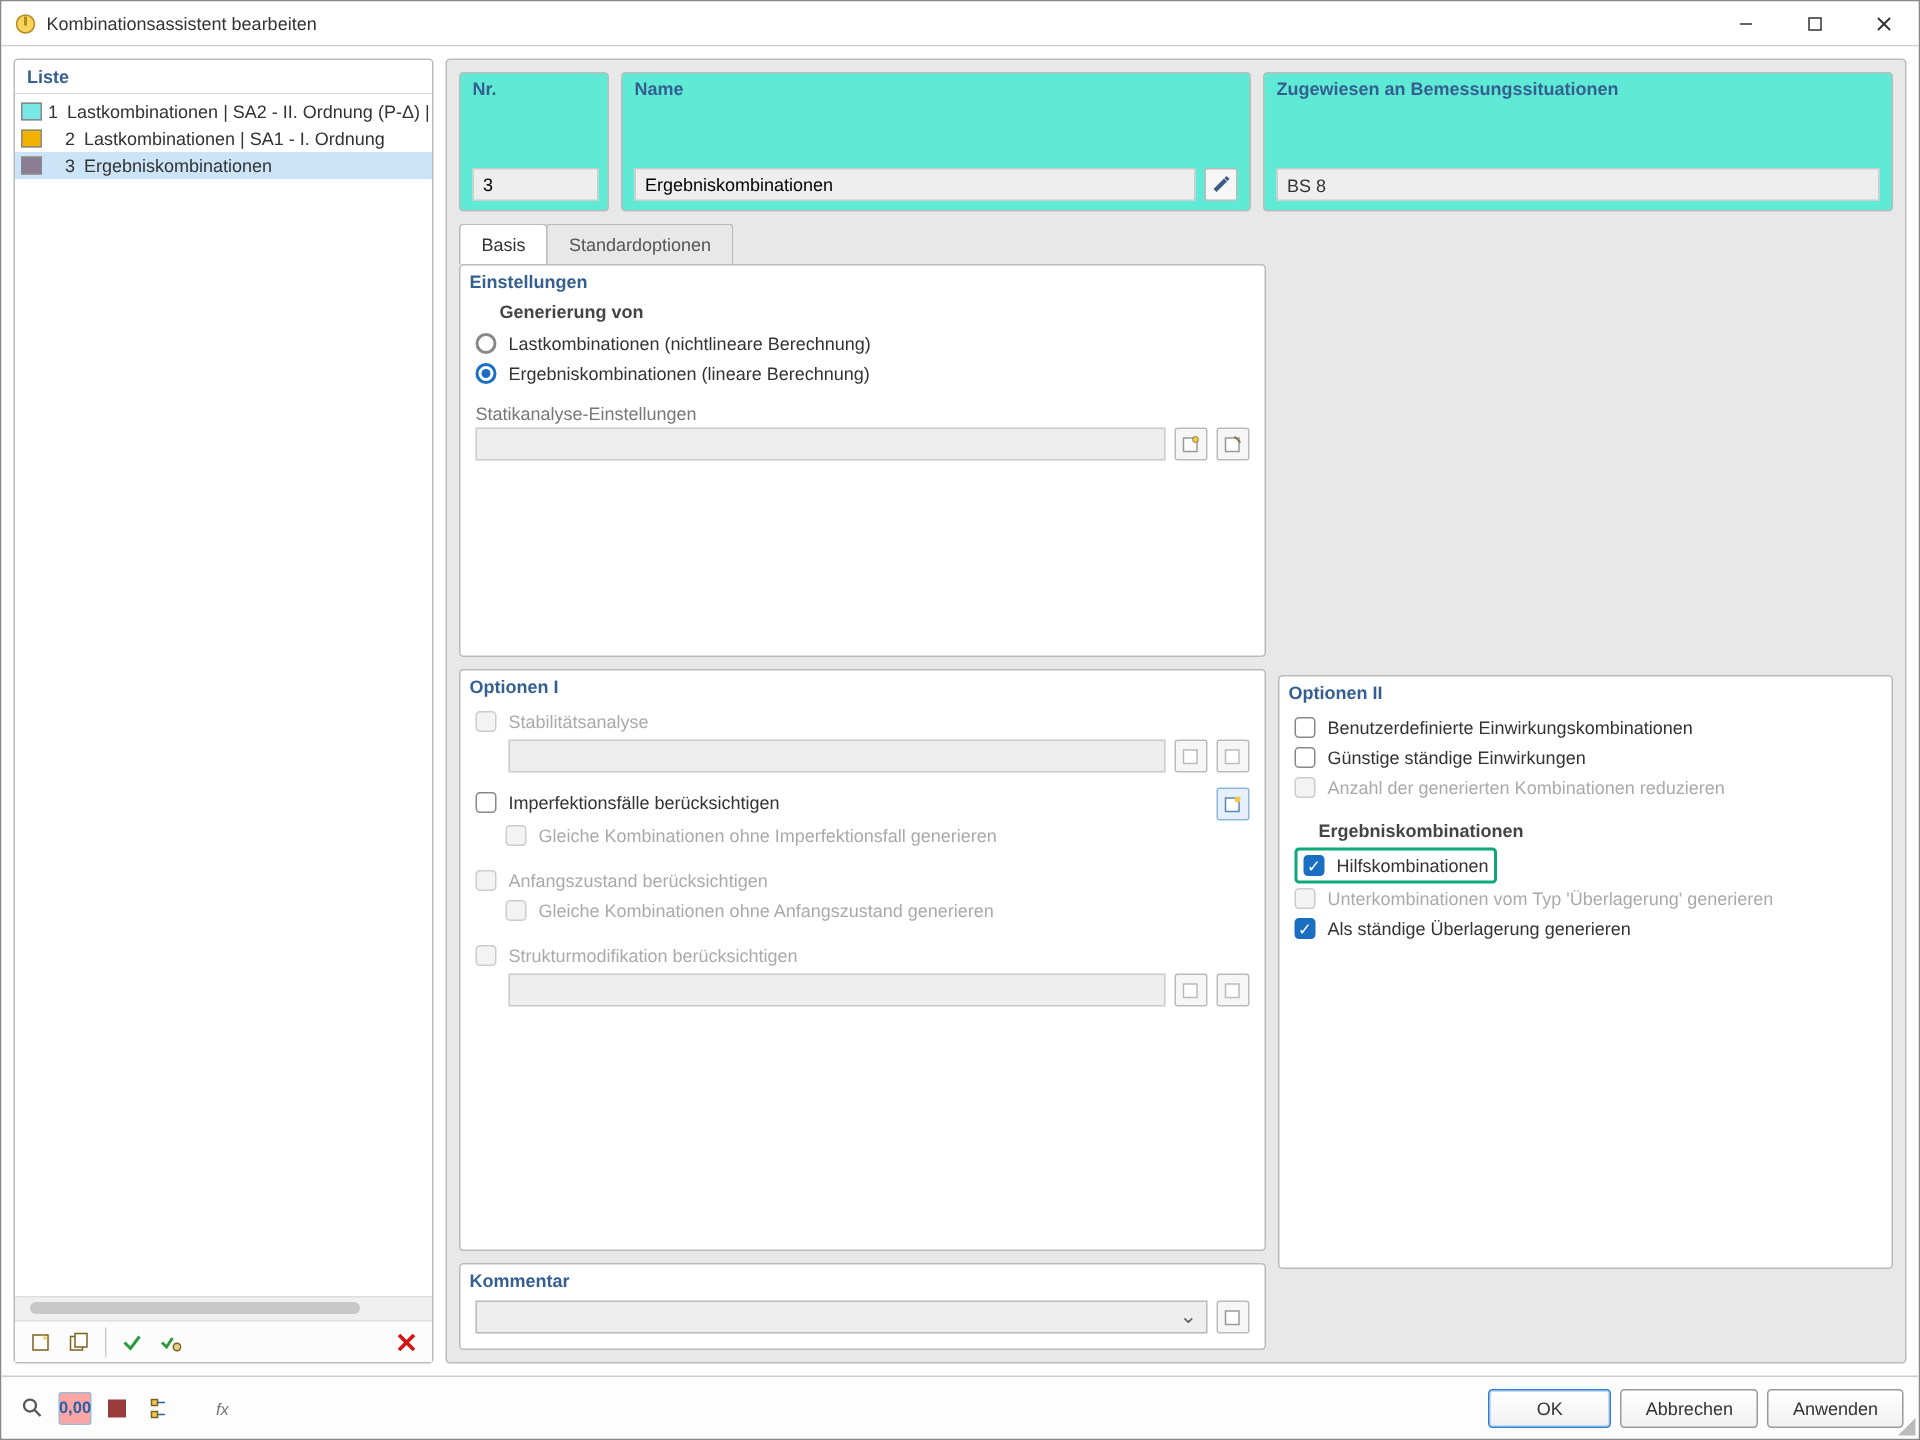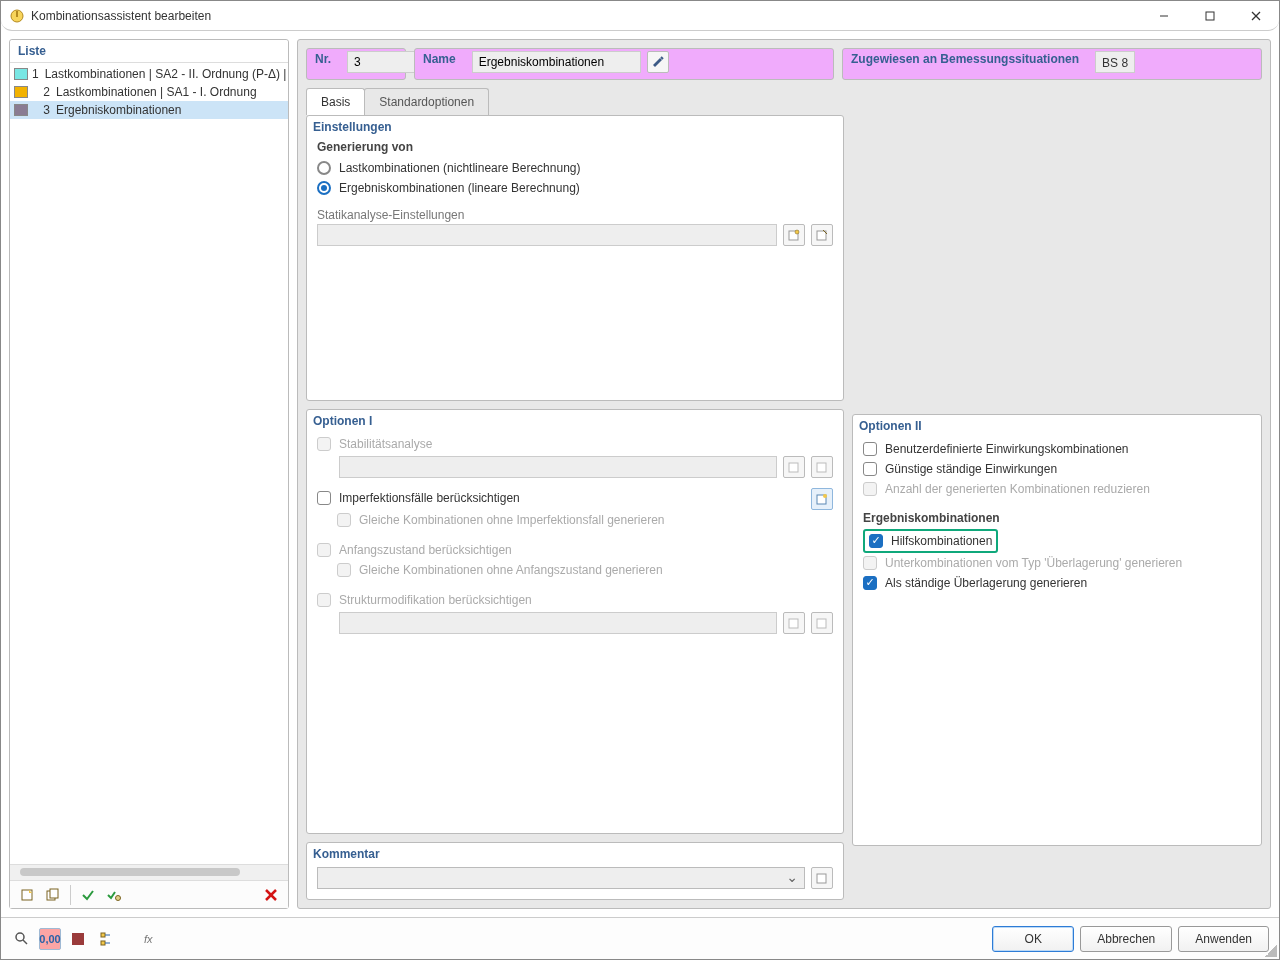--- a/index.html
+++ b/index.html
@@ -5,7 +5,7 @@
   * { box-sizing: border-box; font-family: "Segoe UI", Arial, sans-serif; }
   body { margin:0; background:#fff; font-size:12px; color:#333; }
   .window { width:1280px; height:960px; border:1px solid #888; display:flex; flex-direction:column; background:#fff; }
-  .titlebar { height:30px; display:flex; align-items:center; padding:0 0 0 8px; border-bottom:1px solid #ccc; background:#fff;border-radius:11px;}
+  .titlebar { height:30px; display:flex; align-items:center; padding:0 0 0 8px; border-bottom:1px solid #ccc; background:#fff;}
   .titlebar .icon { width:16px; height:16px; margin-right:6px; }
   .titlebar .title { flex:1; font-size:12px; color:#333;}
   .winbtns { display:flex; height:100%;}

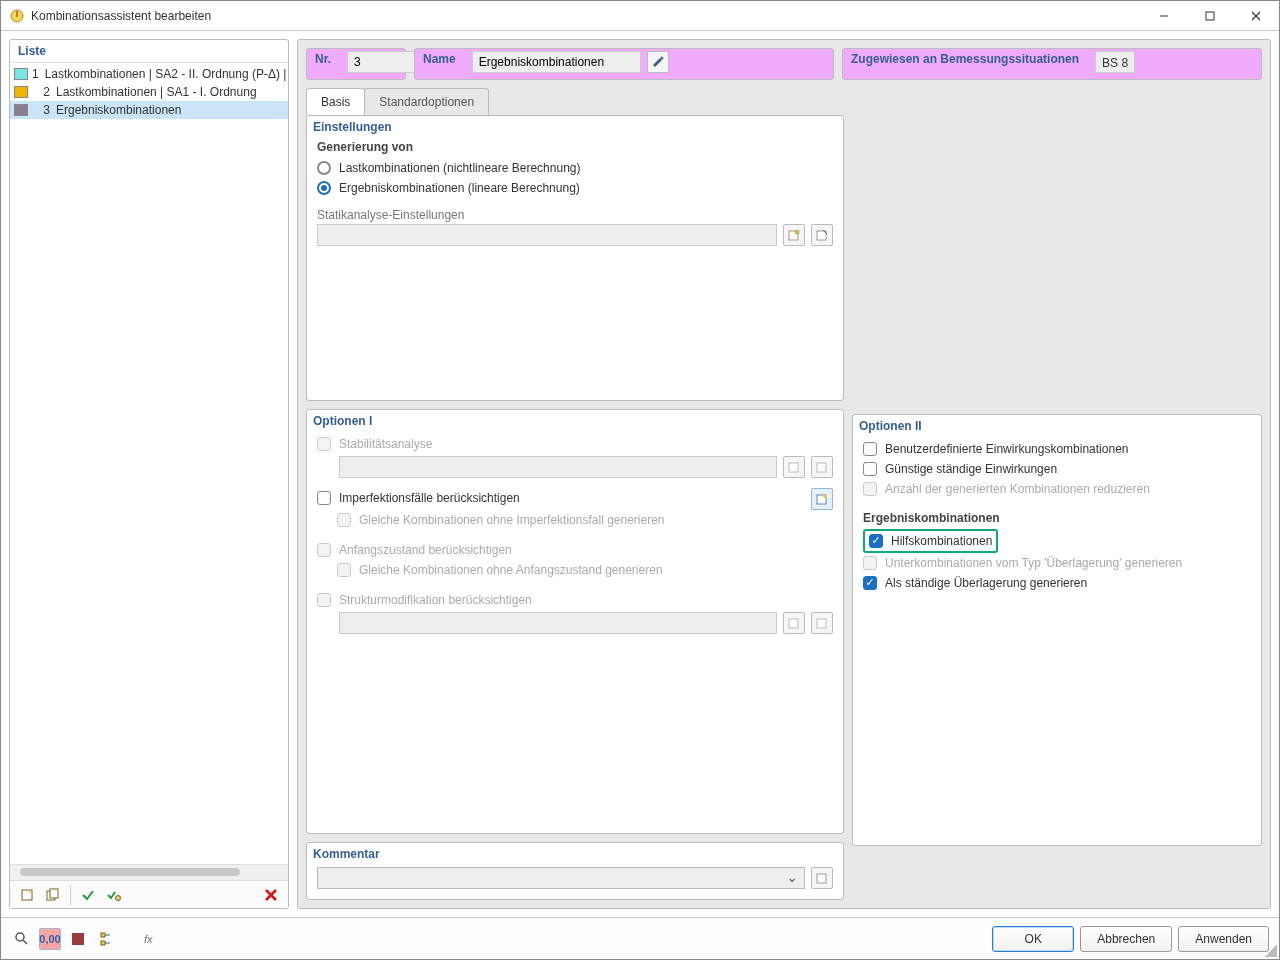--- a/index.html
+++ b/index.html
@@ -24,7 +24,7 @@
   .left-toolbar { height:28px; display:flex; align-items:center; gap:4px; padding:0 6px; border-top:1px solid #ddd; background:#fcfcfc;}
   .toolbtn { width:22px; height:22px; border:1px solid transparent; display:flex; align-items:center; justify-content:center; border-radius:2px;}
   .toprow { display:flex; gap:8px; padding:8px;}
-  .fieldbox { background:#f0abfc; border:1px solid #bbb; border-radius:3px; display:flex; flex-direction:row;}
+  .fieldbox { background:#5eead4; border:1px solid #bbb; border-radius:3px; display:flex; flex-direction:column;gap:44px;}
   .fieldbox .lbl{ padding:3px 8px 0 8px; color:#365f91; font-weight:600; font-size:12px;}
   .fieldbox .val{ padding:2px 8px 6px 8px;}
   .nr { width:100px;}

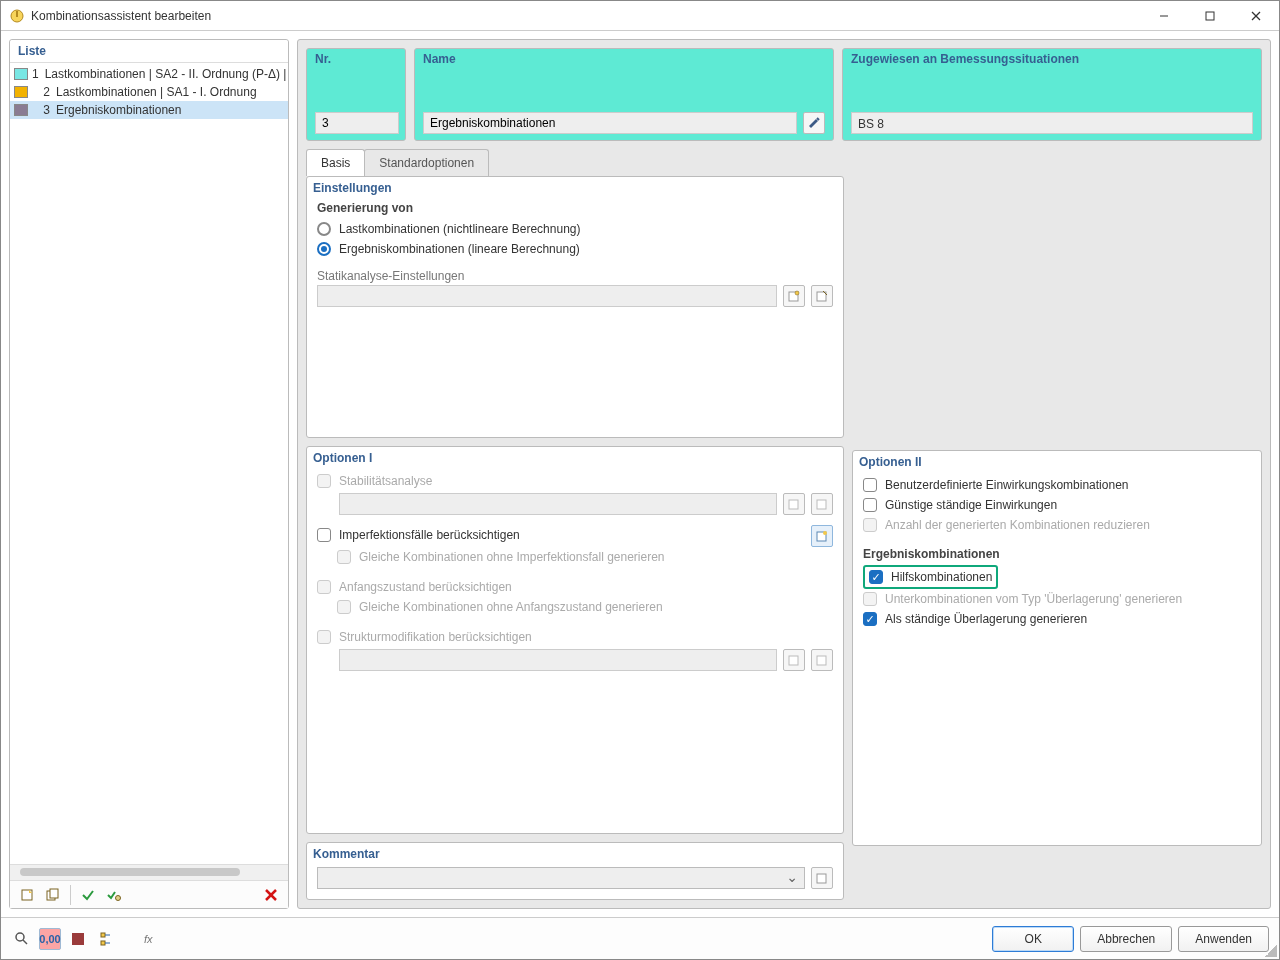--- a/index.html
+++ b/index.html
@@ -44,7 +44,7 @@
   .colB { width:410px; display:flex; flex-direction:column; gap:8px;}
   .groupbox { background:#fff; border:1px solid #bbb; border-radius:3px; padding:8px 10px 10px 10px;}
   .grouptitle{ color:#365f91; font-weight:600; margin:-4px -4px 6px -4px;}
-  .subhead{ font-weight:600; color:#444; margin:2px 0 4px 0;}
+  .subhead{ font-weight:600; color:#444; margin:2px 0 4px 16px;}
   .radio { display:flex; align-items:flex-start; gap:8px; padding:3px 0; font-size:12px;}
   .radio .circ{ width:14px;height:14px;border:2px solid #888;border-radius:50%; display:flex;align-items:center;justify-content:center;}
   .radio.checked .circ{ border-color:#1b6fc2;}

